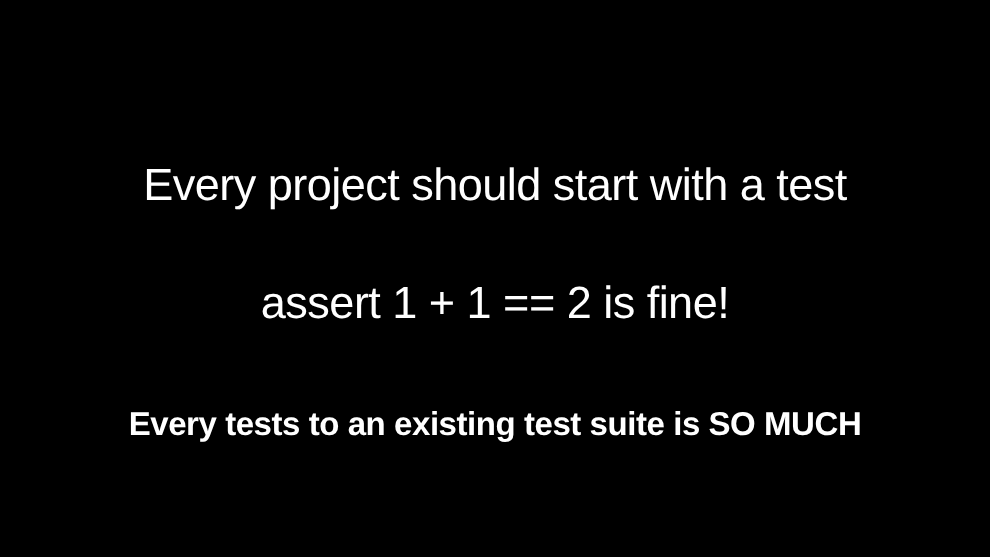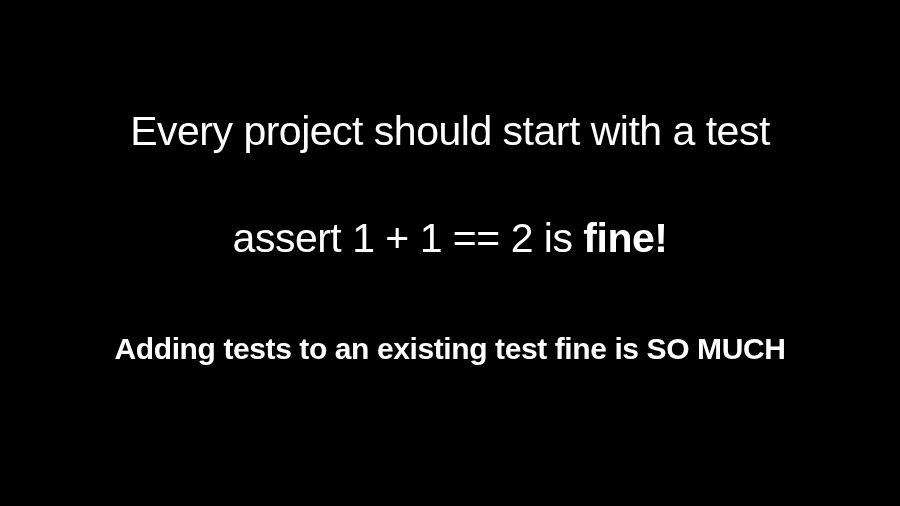--- a/index.html
+++ b/index.html
@@ -27,6 +27,7 @@
       align-items: center;
       text-align: center;
       padding: 0 40px;
+      margin-top: 37px;
     }
     .line1 {
       font-size: 41px;

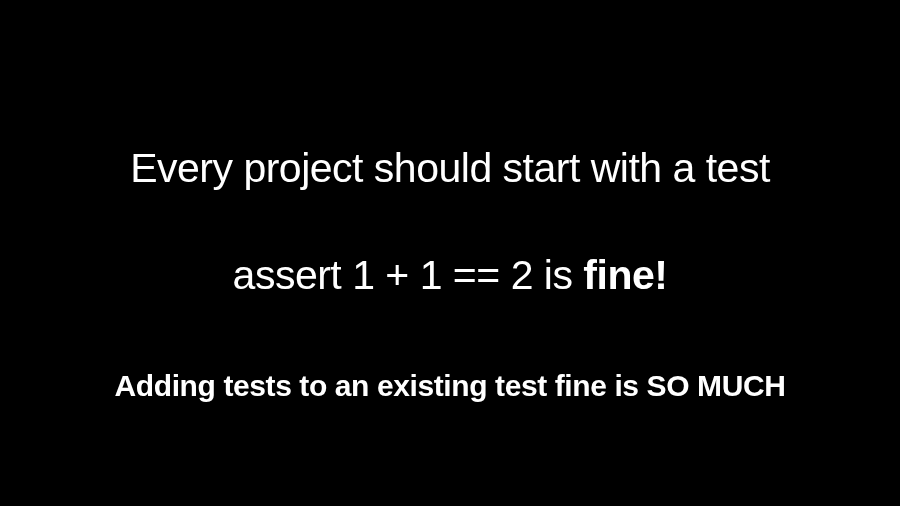--- a/index.html
+++ b/index.html
@@ -42,7 +42,7 @@
       margin-top: 60px;
     }
     .line2 .bold {
-      font-weight: 700;
+      font-weight: 400;
     }
     .block3 {
       font-size: 30px;

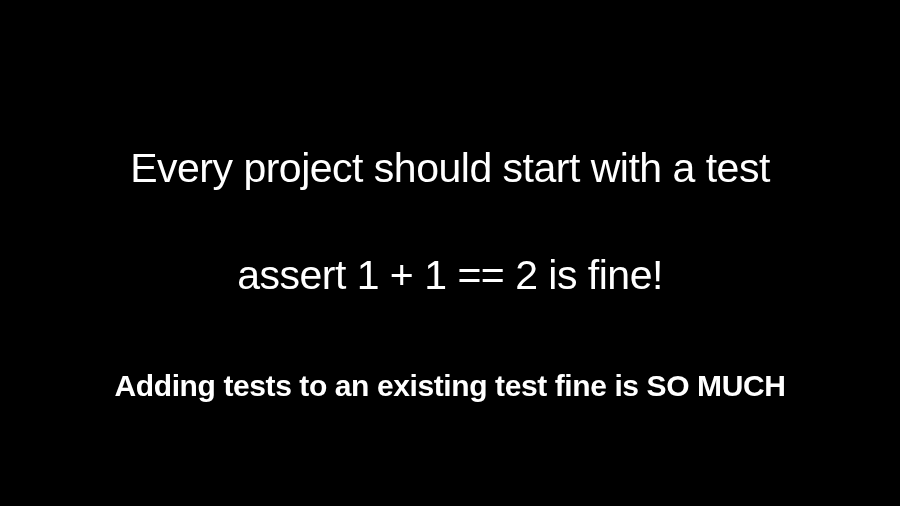--- a/index.html
+++ b/index.html
@@ -61,7 +61,7 @@
     <span>assert 1 + 1 == 2 is </span><span class="bold">fine!</span>
   </div>
   <div class="block3">
-    <div>Adding tests to an existing test fine is SO MUCH</div>
+    <div>Every tests to an existing test suite is SO MUCH</div>
   </div>
 </div>
 

